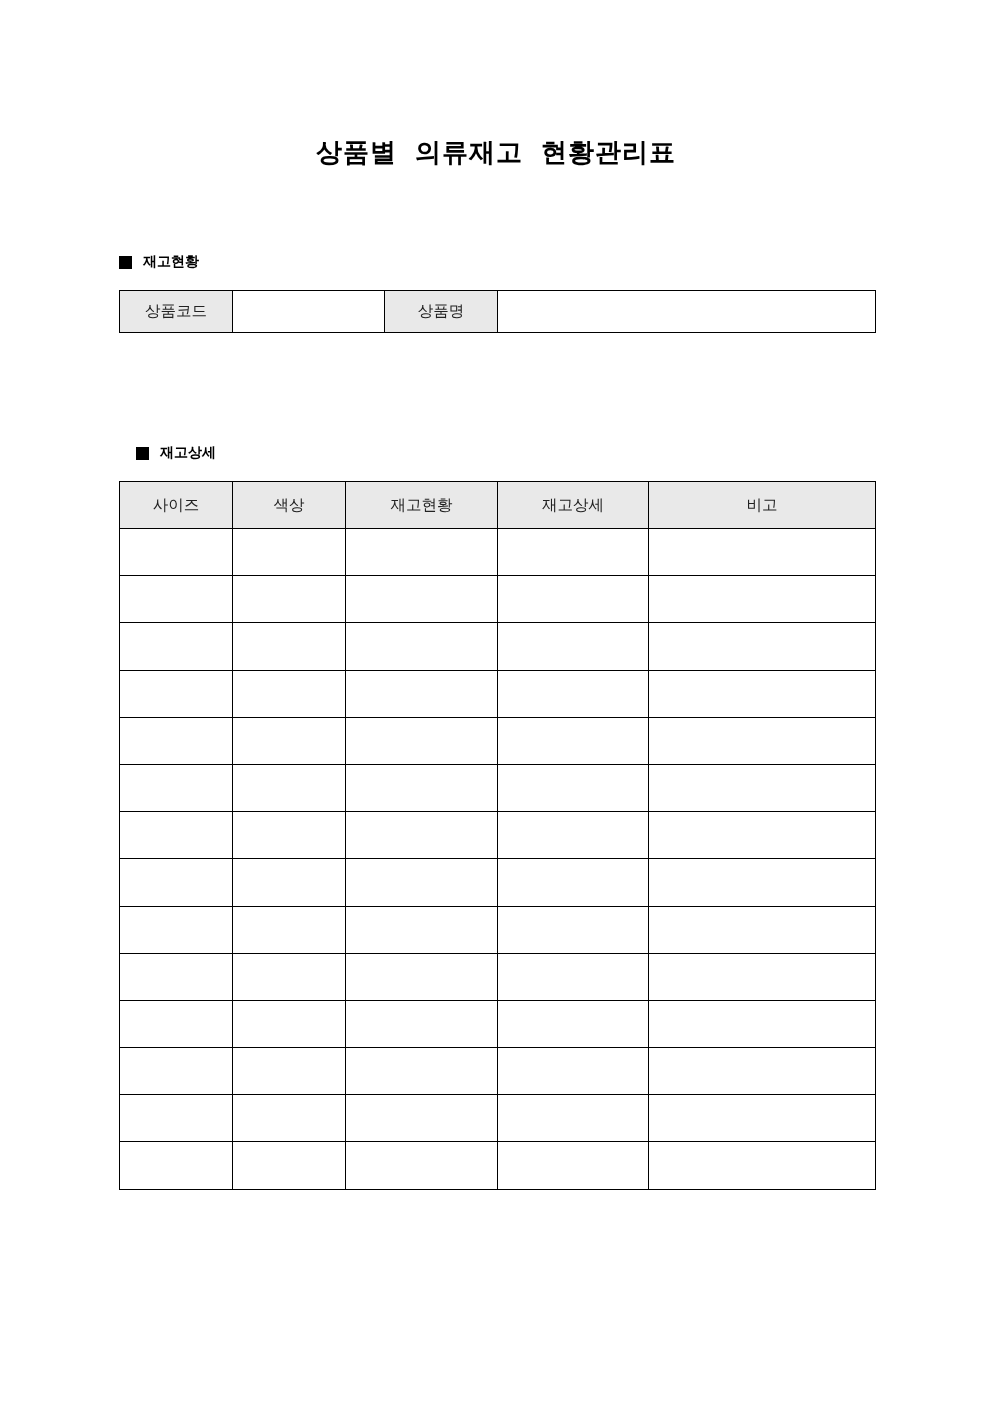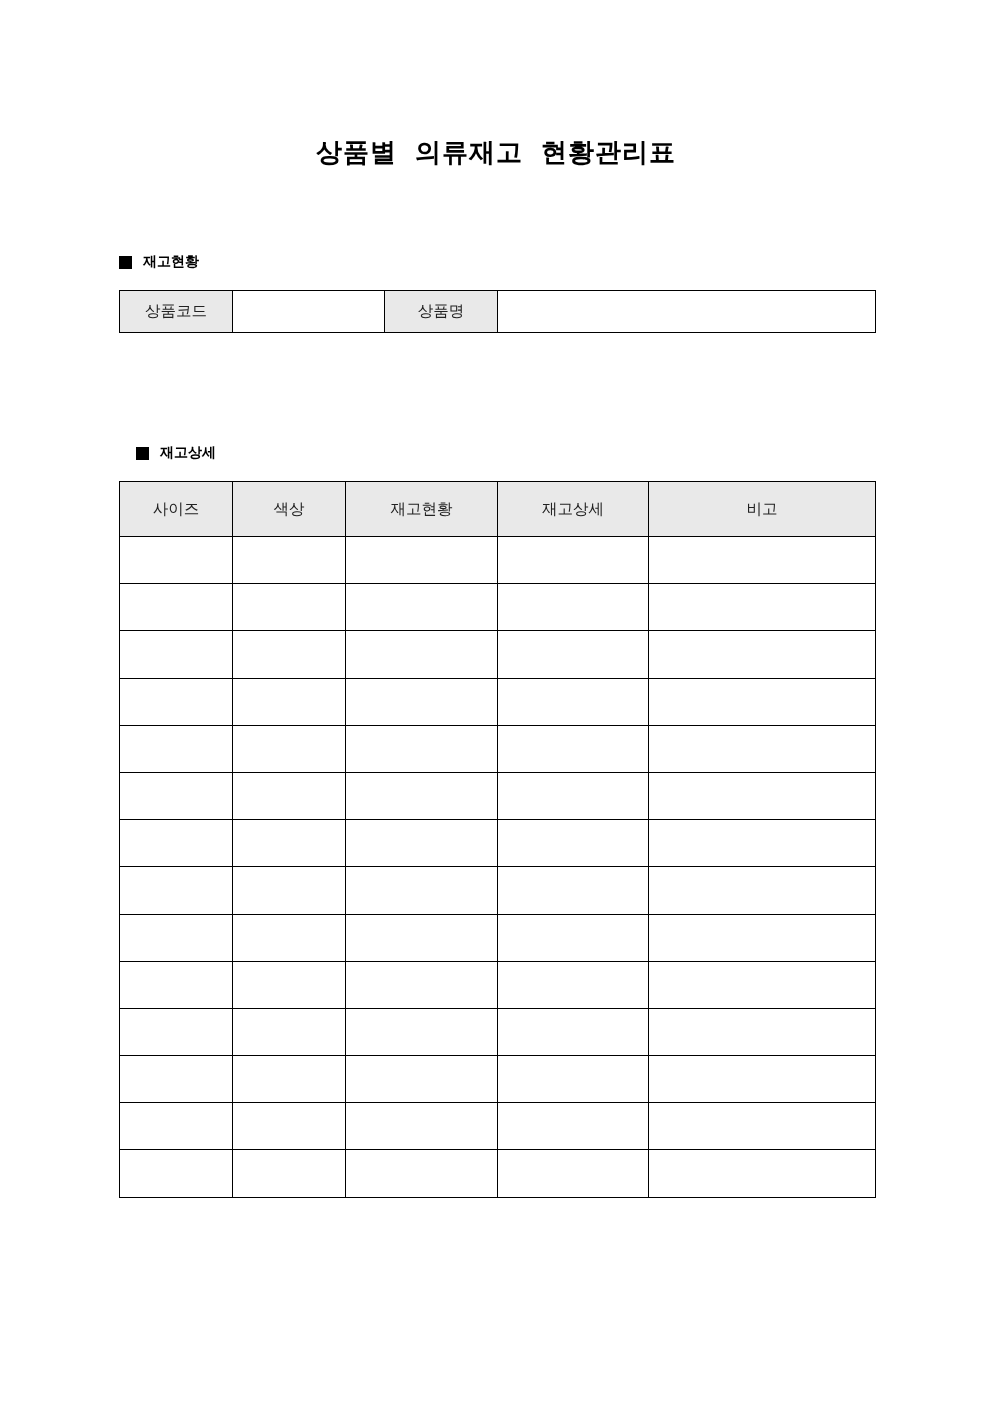--- a/index.html
+++ b/index.html
@@ -78,7 +78,7 @@
       top: 481px;
       width: 756px;
     }
-    .detail-table thead tr { height: 55px; }
+    .detail-table thead tr { height: 47px; }
     .detail-table th { background: #e9e9e9; }
     .detail-table tbody tr { height: 47.2px; }
   </style>

